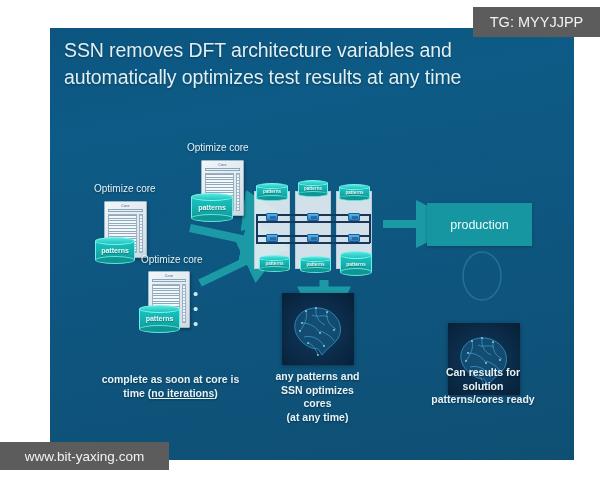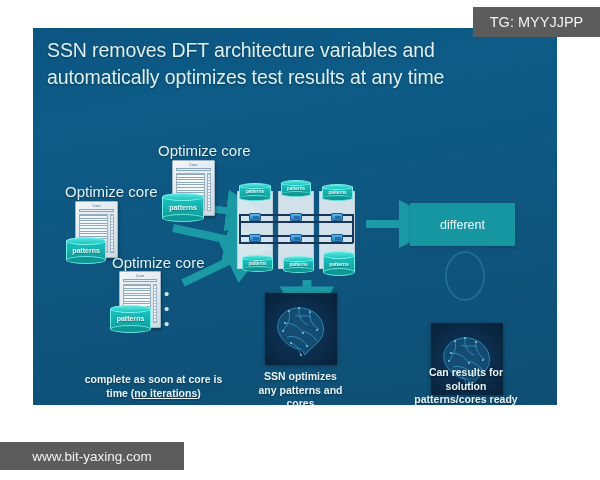--- a/index.html
+++ b/index.html
@@ -14,10 +14,11 @@
   
   .slide {
     position: absolute;
-    left: 33px; top: 28px;
-    width: 524px; height: 377px;
+    left: 50px; top: 28px;
+    width: 524px; height: 432px;
     background: linear-gradient(170deg, #0c5581 0%, #0d5b86 22%, #0e567f 55%, #0f4f74 100%);
     overflow: hidden;
+    padding-left: 12px;
   }
 
   

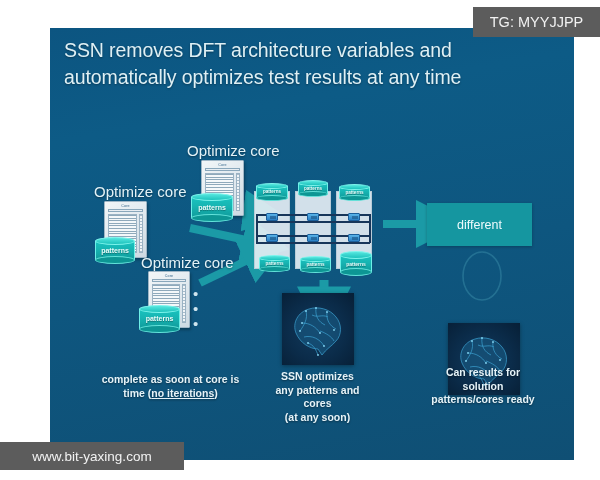--- a/index.html
+++ b/index.html
@@ -42,7 +42,7 @@
   .opt-label {
     position: absolute;
     color: #e3f2f7;
-    font-size: 15px;
+    font-size: 10px;
     white-space: nowrap;
     text-shadow: 0 1px 2px rgba(0,0,0,.4);
   }

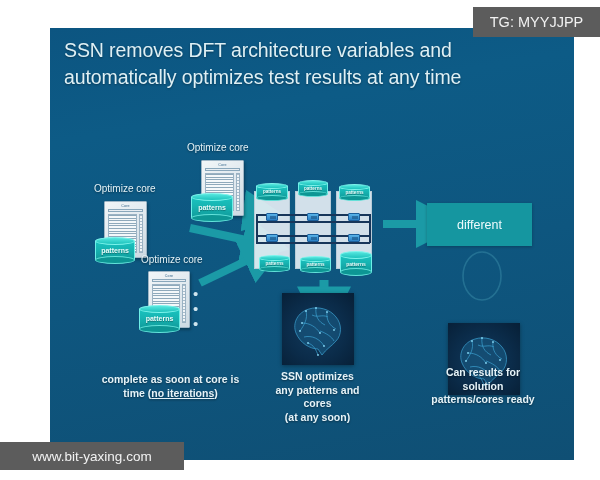--- a/index.html
+++ b/index.html
@@ -349,7 +349,7 @@
     </div>
 
     <div class="production">
-      <span>different</span>
+      <span>production</span>
     </div>
 
     <div class="brain-box" style="left:232px; top:265px; width:72px; height:72px;">

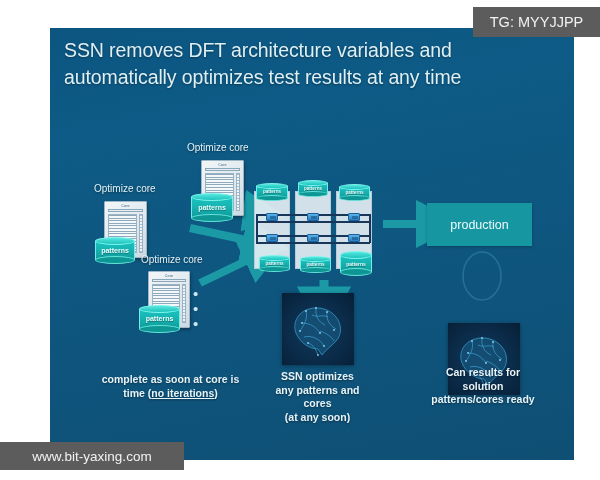--- a/index.html
+++ b/index.html
@@ -416,8 +416,8 @@
     </div>
 
     <div class="caption" style="left:205px; top:342px; width:125px;">
+      <div>any patterns and</div>
       <div>SSN optimizes</div>
-      <div>any patterns and</div>
       <div>cores</div>
       <div>(at any soon)</div>
     </div>

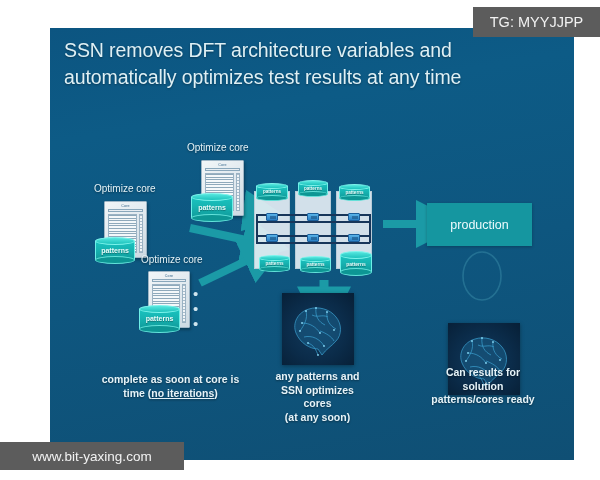--- a/index.html
+++ b/index.html
@@ -419,7 +419,7 @@
       <div>any patterns and</div>
       <div>SSN optimizes</div>
       <div>cores</div>
-      <div>(at any soon)</div>
+      <div>(at any time)</div>
     </div>
 
     <div class="caption" style="left:363px; top:338px; width:140px;">

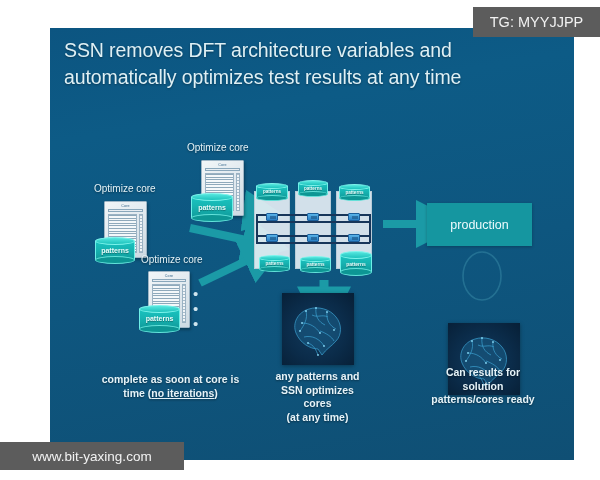--- a/index.html
+++ b/index.html
@@ -203,7 +203,7 @@
   }
   .wm-site {
     left: 0; bottom: 10px;
-    width: 184px; height: 28px;
+    width: 169px; height: 28px;
     font-size: 13.5px;
   }
 </style>

